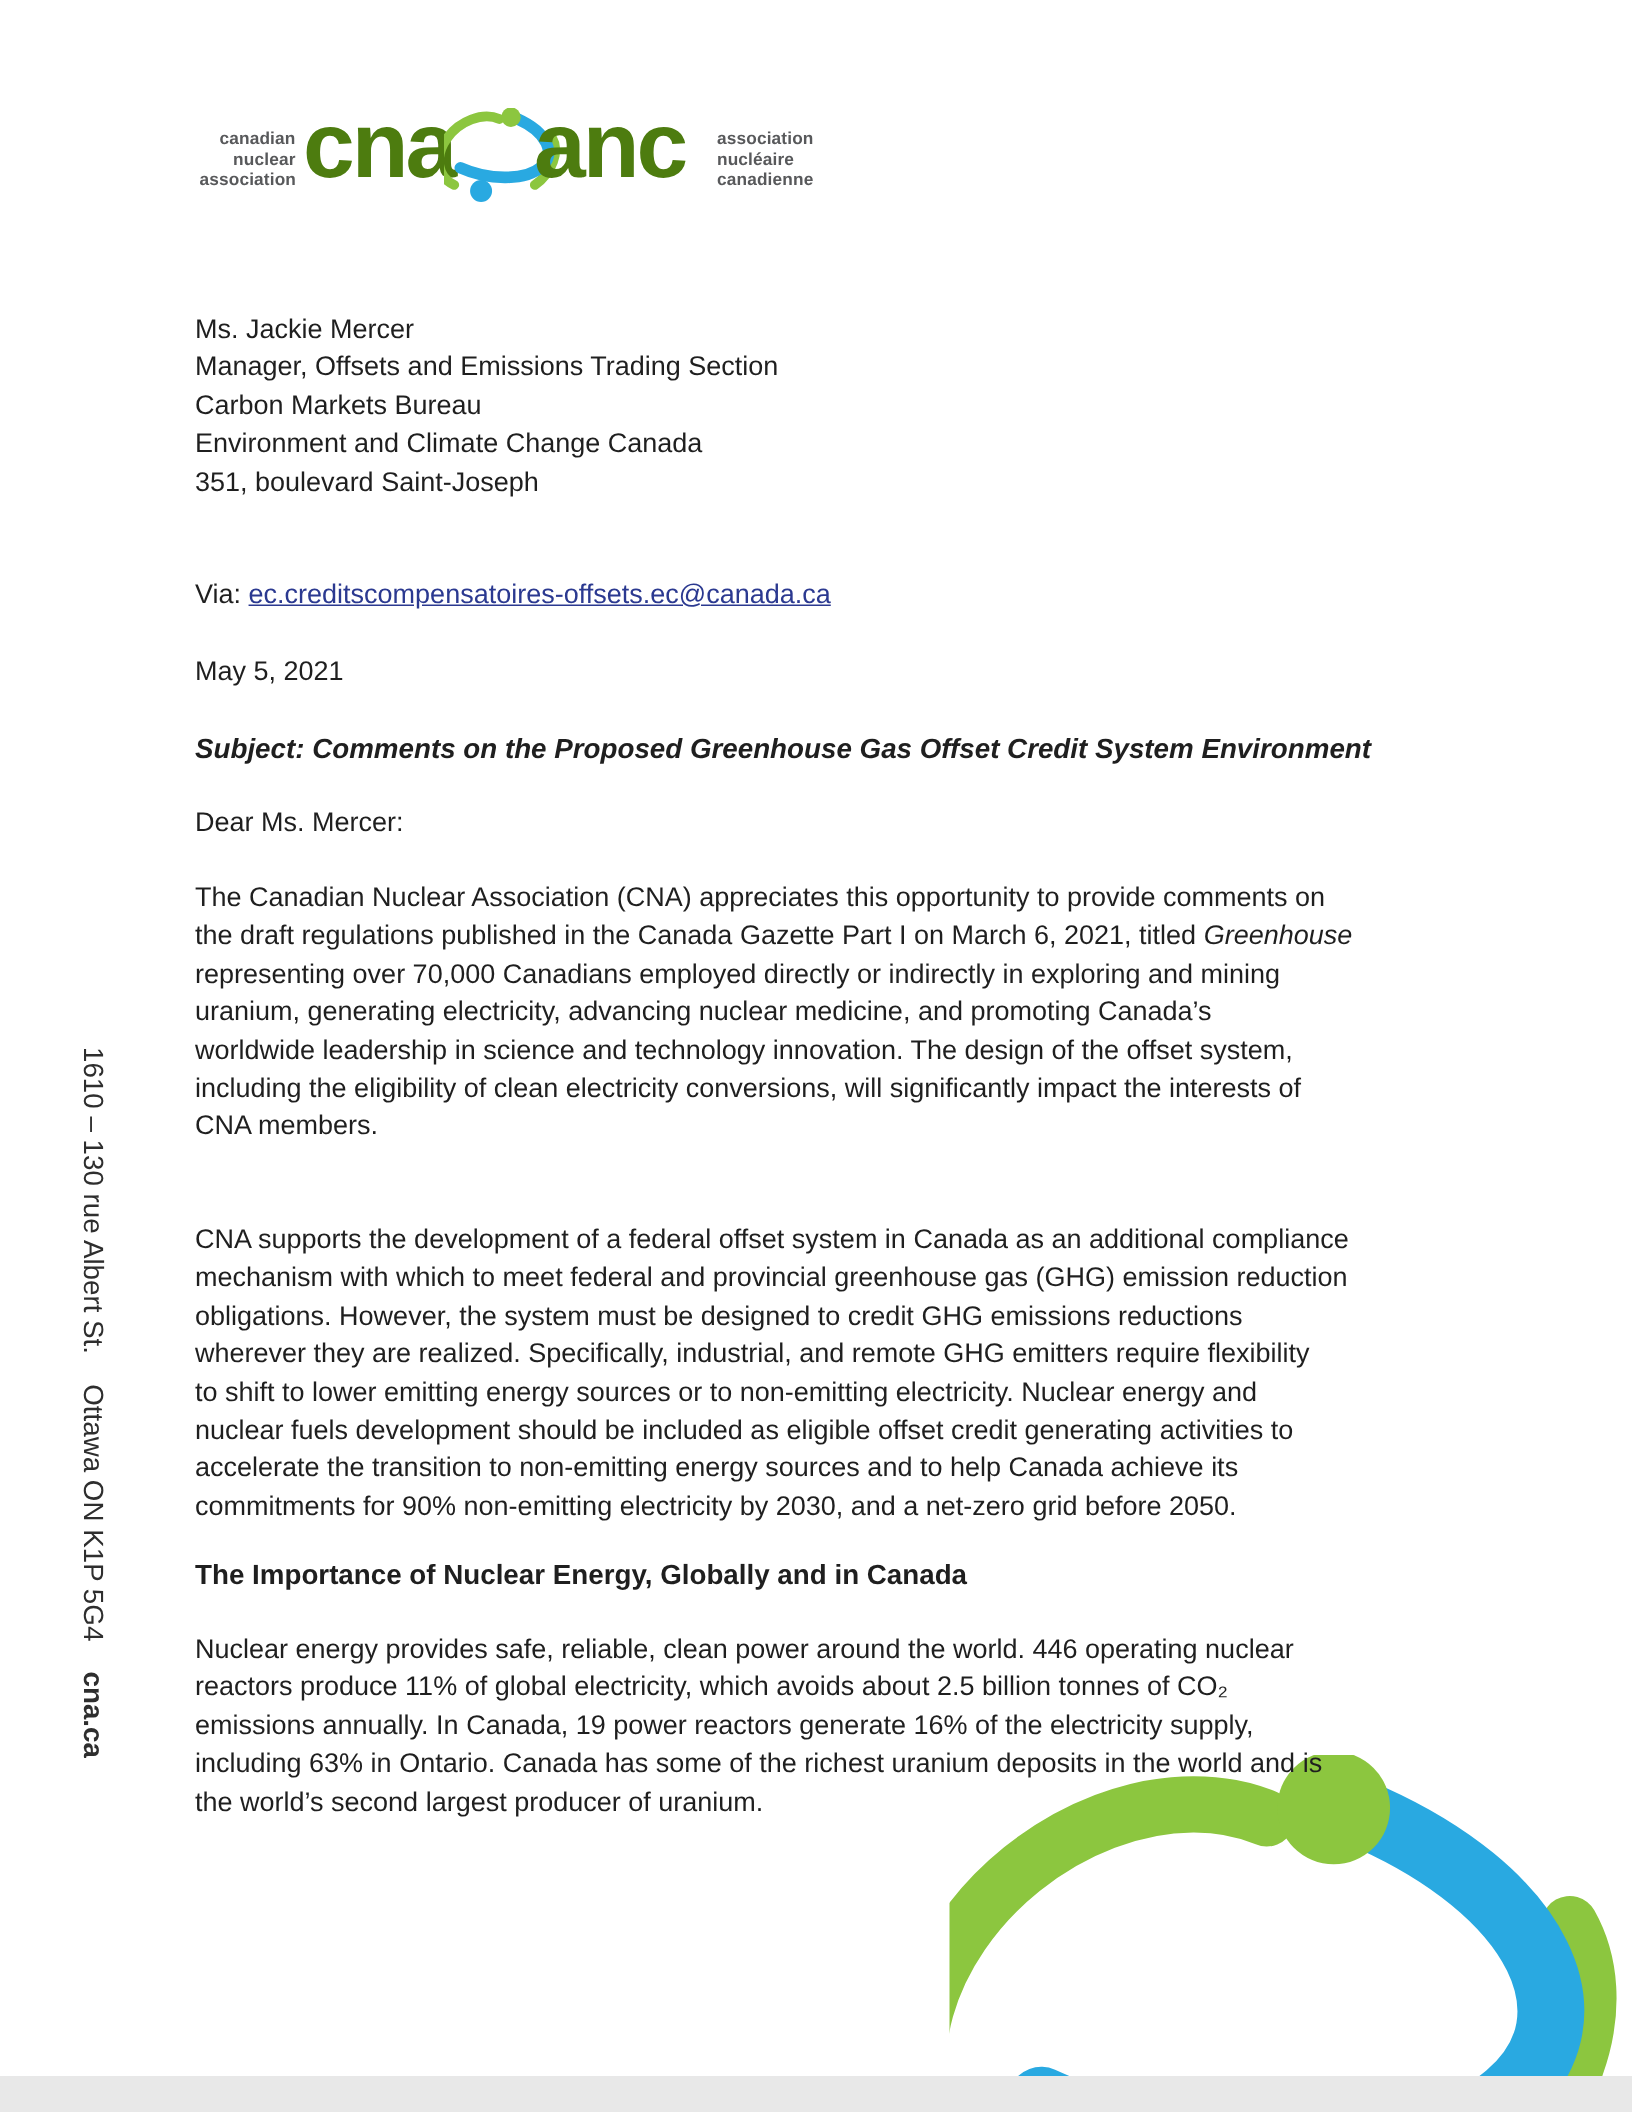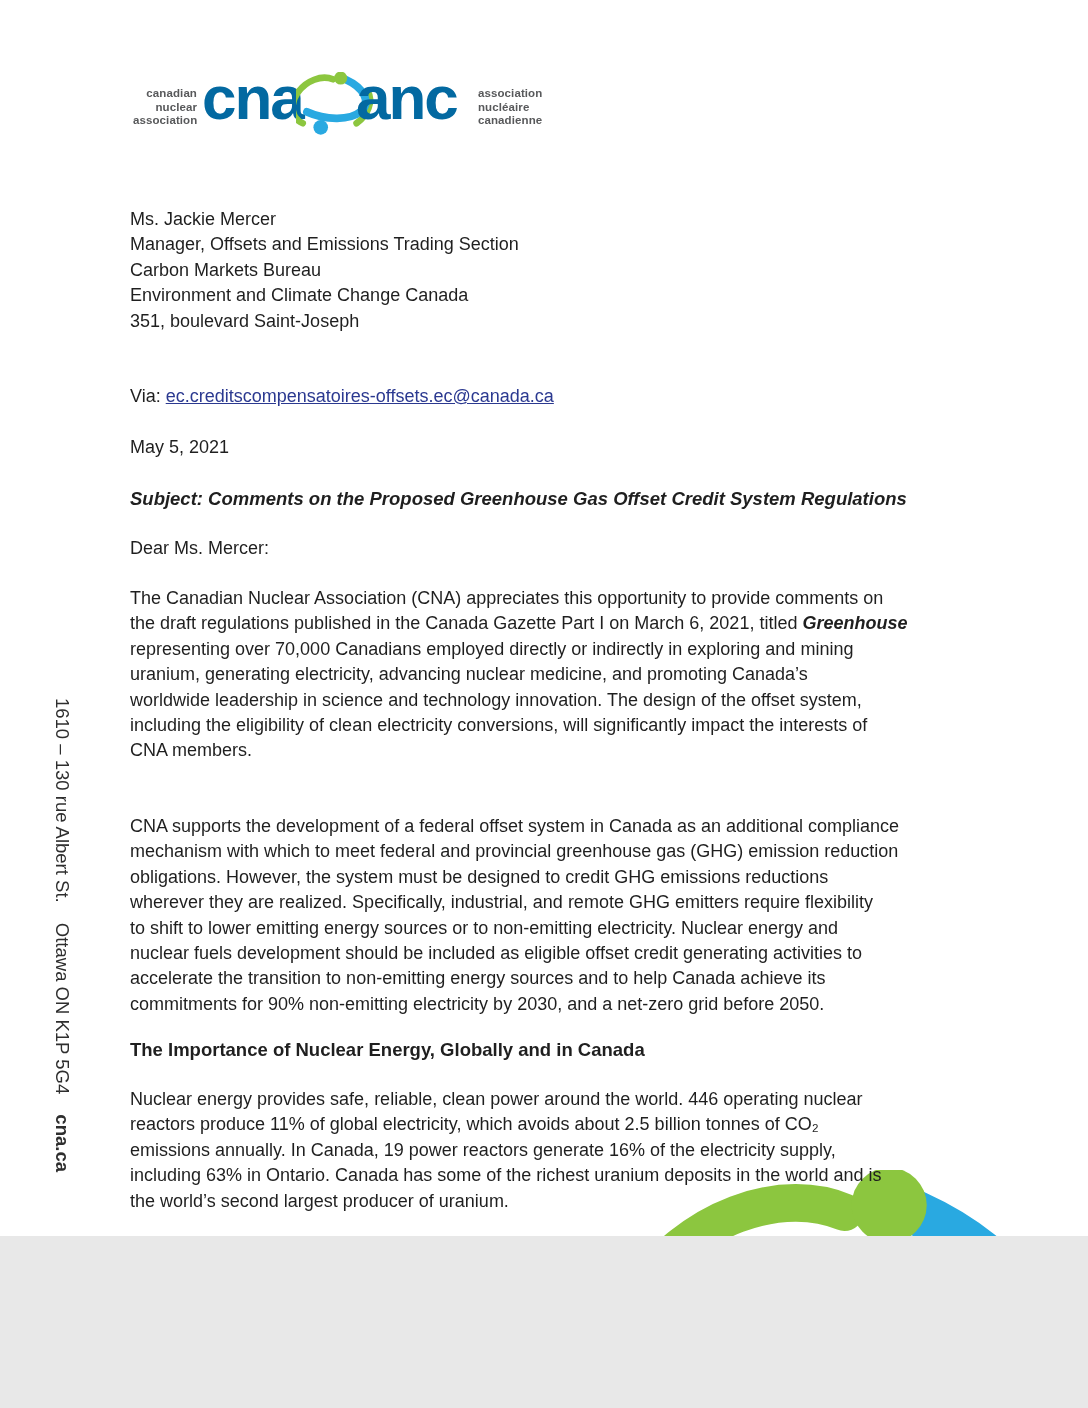--- a/index.html
+++ b/index.html
@@ -5,7 +5,7 @@
   html,body{margin:0;padding:0;background:#e8e8e8;}
   .page{
     position:relative;
-    width:1088px;height:1236px;
+    width:1088px;height:1384px;
     background:#ffffff;
     overflow:hidden;
     font-family:"Liberation Sans",sans-serif;

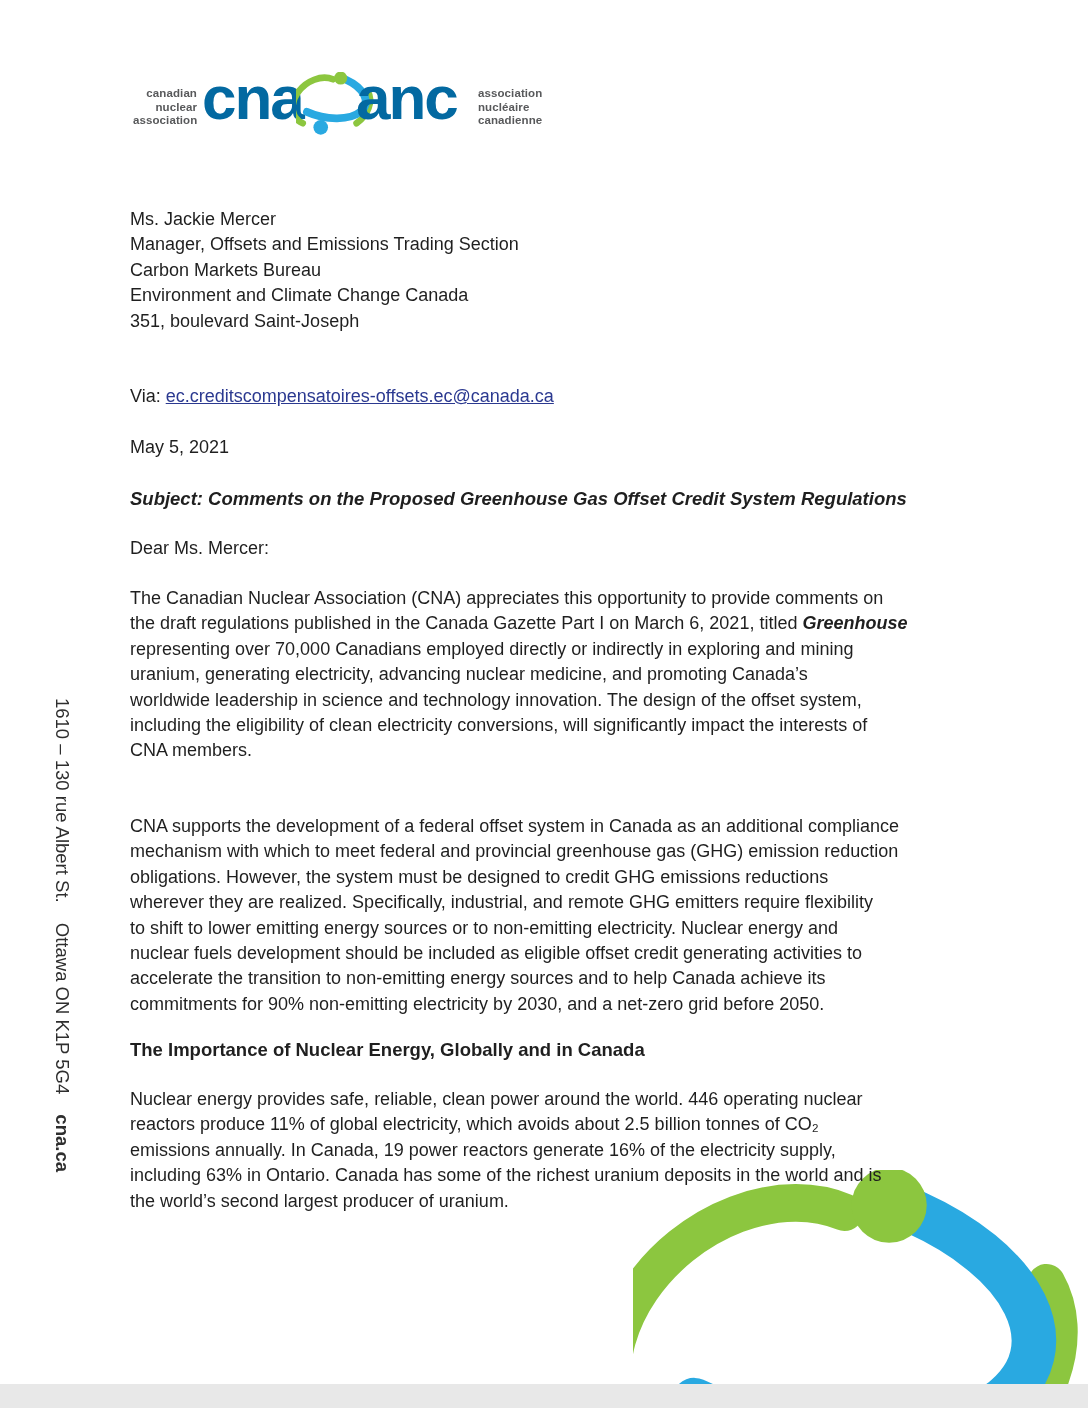--- a/index.html
+++ b/index.html
@@ -24,7 +24,7 @@
   .logo-big{
     position:absolute;top:66px;
     font-size:62px;line-height:64px;
-    font-weight:bold;color:#0369a1;
+    font-weight:bold;color:#4d7c0f;
     letter-spacing:-2px;
   }
   .logo-big.cna{left:202px;}

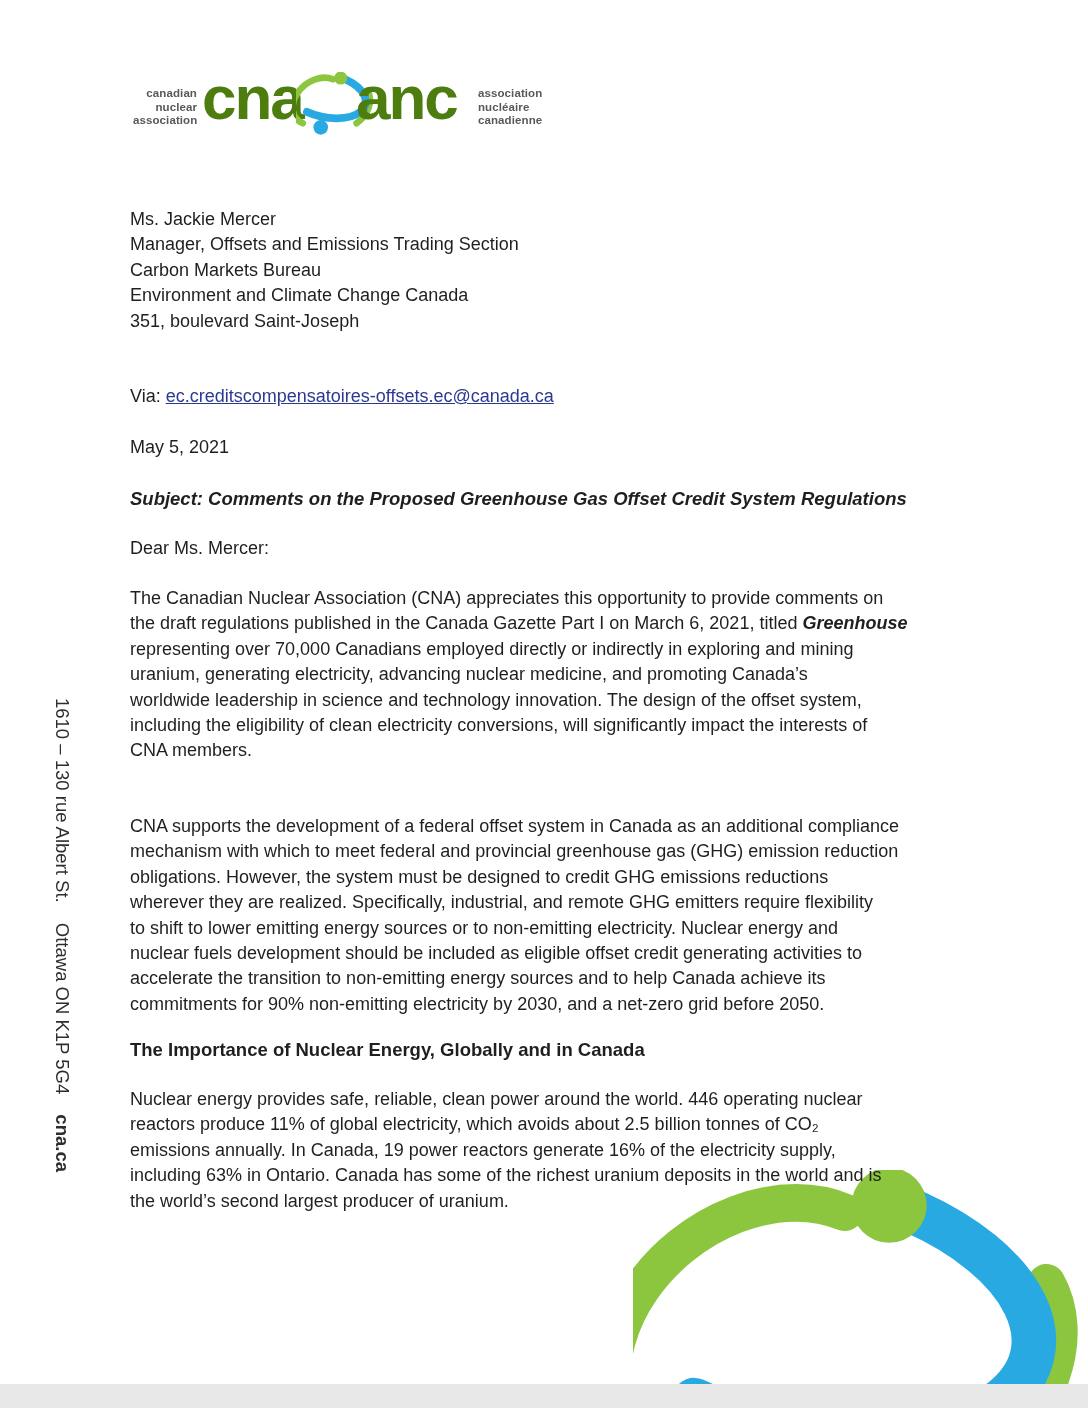--- a/index.html
+++ b/index.html
@@ -113,7 +113,7 @@
 
   <div class="block date line">May 5, 2021</div>
 
-  <div class="block subject line">Subject: Comments on the Proposed Greenhouse Gas Offset Credit System Regulations</div>
+  <div class="block subject line">Subject: Comments on the Proposed Greenhouse Gas Offset Credit System Environment</div>
 
   <div class="block salutation line">Dear Ms. Mercer:</div>
 

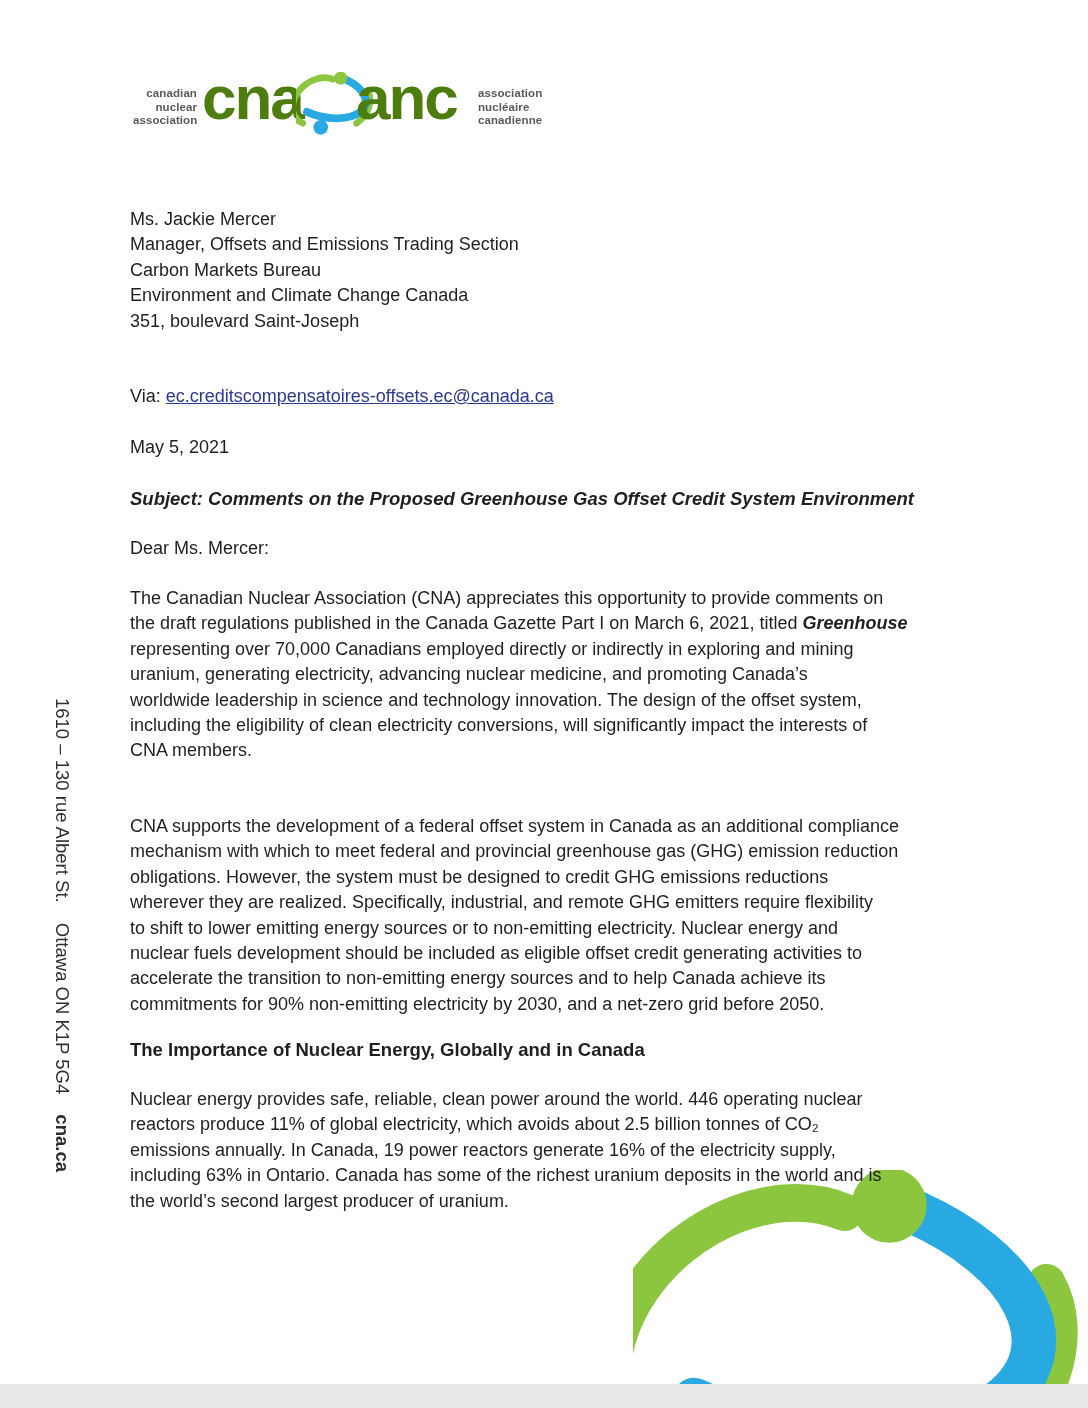--- a/index.html
+++ b/index.html
@@ -54,7 +54,7 @@
   .heading{top:1037px;font-weight:bold;font-size:18.5px;}
   .para3{top:1087px;}
   a.email{color:#2B3990;text-decoration:underline;}
-  .i{font-style:italic;font-weight:bold;}
+  .i{font-style:italic;}
 </style>
 </head>
 <body>

